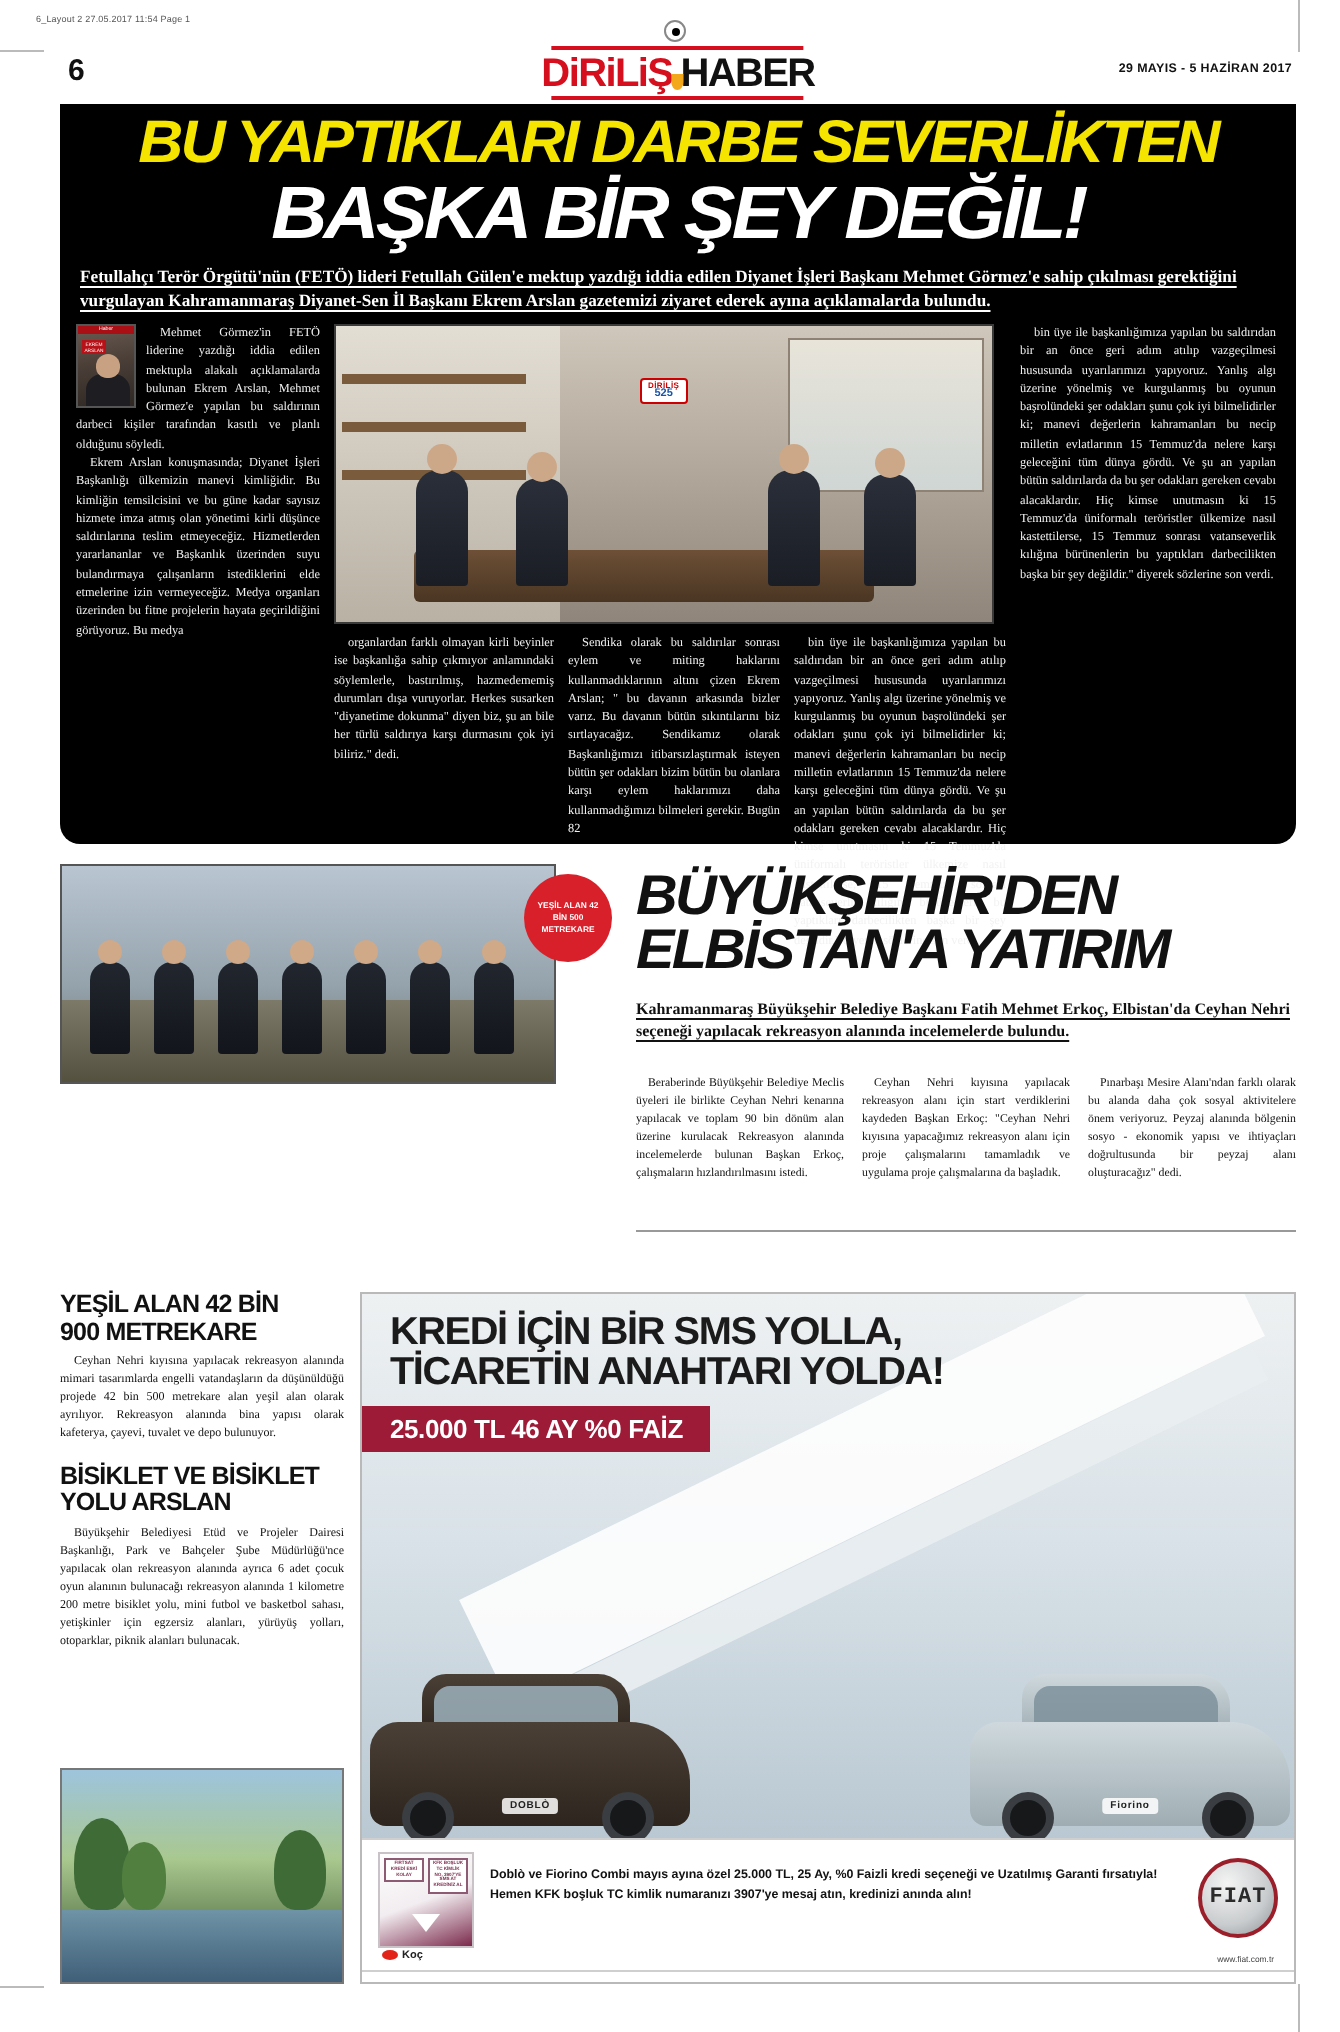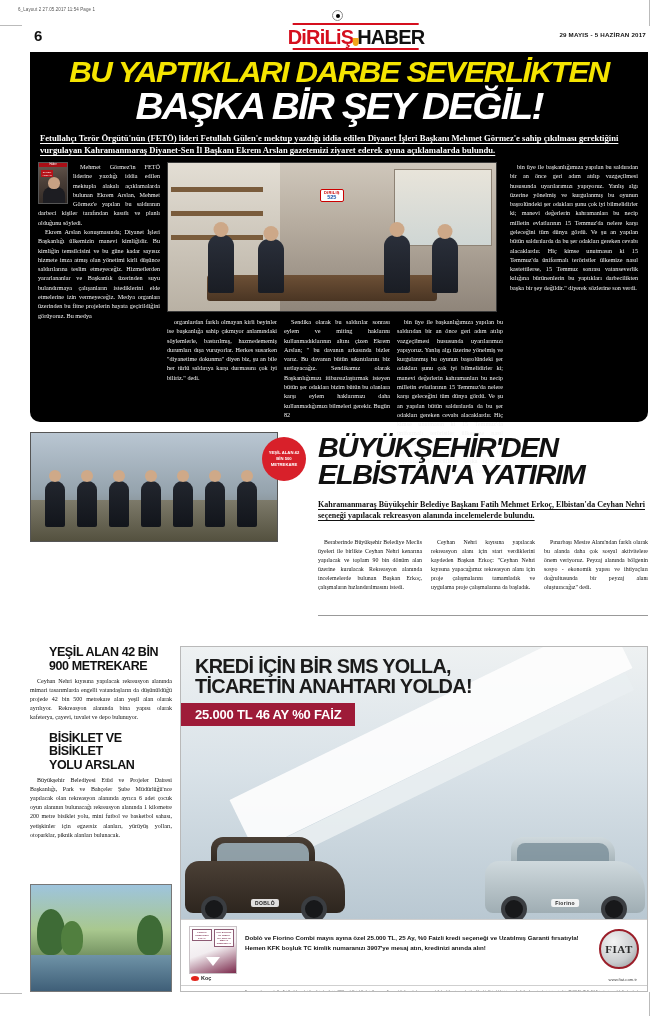--- a/index.html
+++ b/index.html
@@ -46,7 +46,6 @@
     font-family: "Liberation Sans", sans-serif;
     font-weight: bold; font-size: 20px; letter-spacing: -.8px;
     white-space: nowrap;
-    margin-left: 17px;
   }
   .logo .d1 { color: #d50f1e; }
   .logo .d2 { color: #111; }

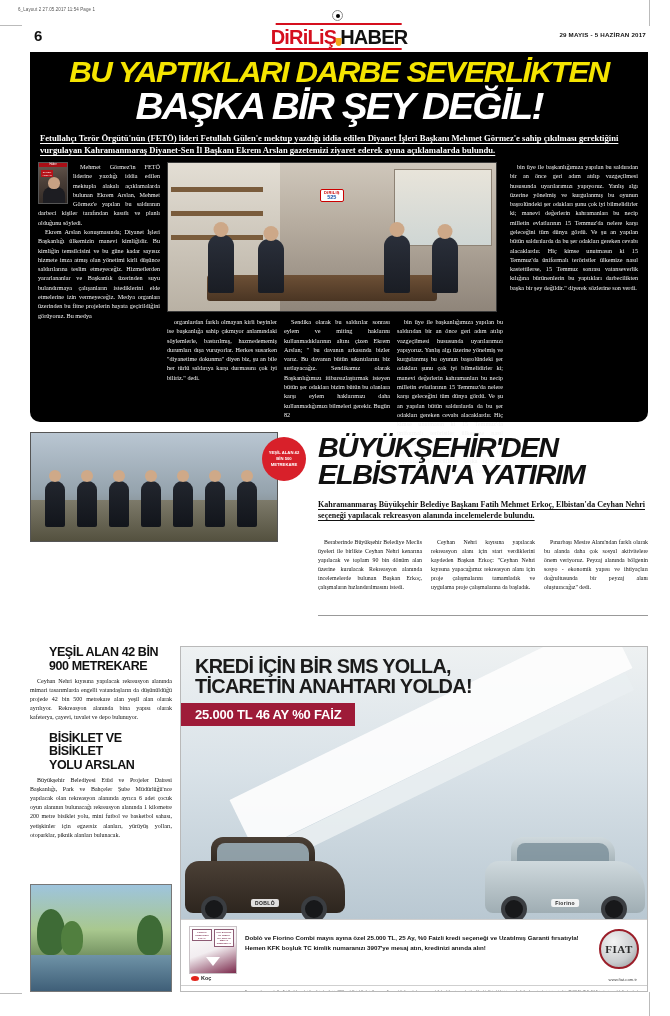--- a/index.html
+++ b/index.html
@@ -223,7 +223,7 @@
   .left-lower { position: absolute; left: 30px; top: 646px; width: 142px; }
   .sub-head {
     font-family: "Liberation Sans", sans-serif; font-weight: bold;
-    font-size: 12.5px; line-height: 1.08; color: #111; letter-spacing: -.4px; margin-left: 19px;
+    font-size: 12.5px; line-height: 1.08; color: #111; letter-spacing: -.4px;
   }
   .left-lower p {
     font-family: "Liberation Serif", serif;

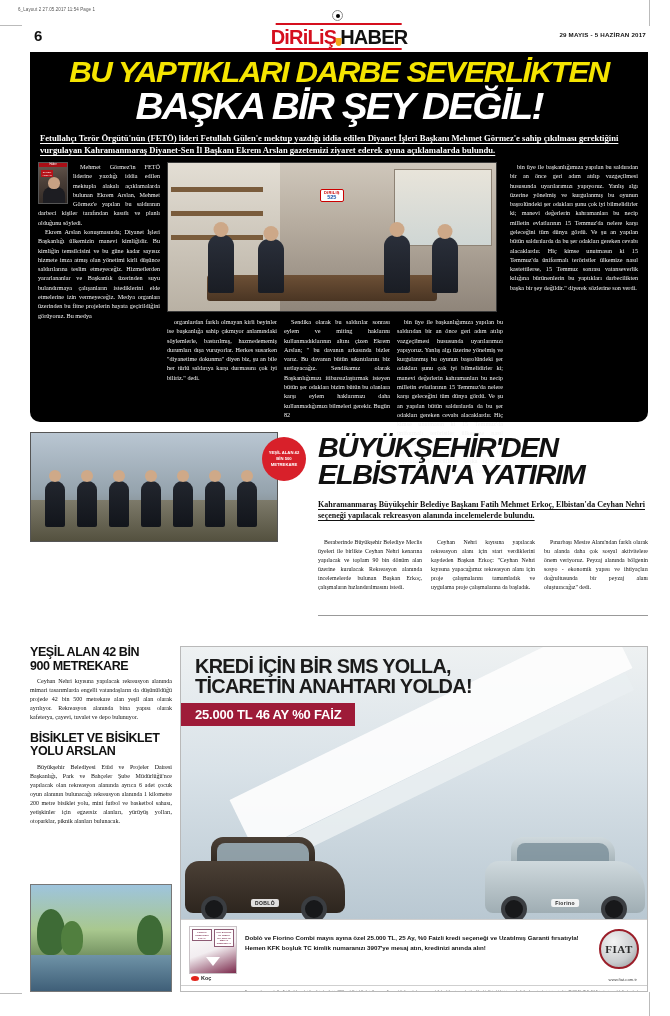--- a/index.html
+++ b/index.html
@@ -345,7 +345,7 @@
   }
   .fiat-logo span {
     position: absolute; inset: 0; display: flex; align-items: center; justify-content: center;
-    font-family: Liberation Serif, serif; font-weight: bold;
+    font-family: Liberation Mono, monospace; font-weight: bold;
     font-size: 11px; color: #2b2b2b; letter-spacing: .5px;
   }
   .koc-mark {

